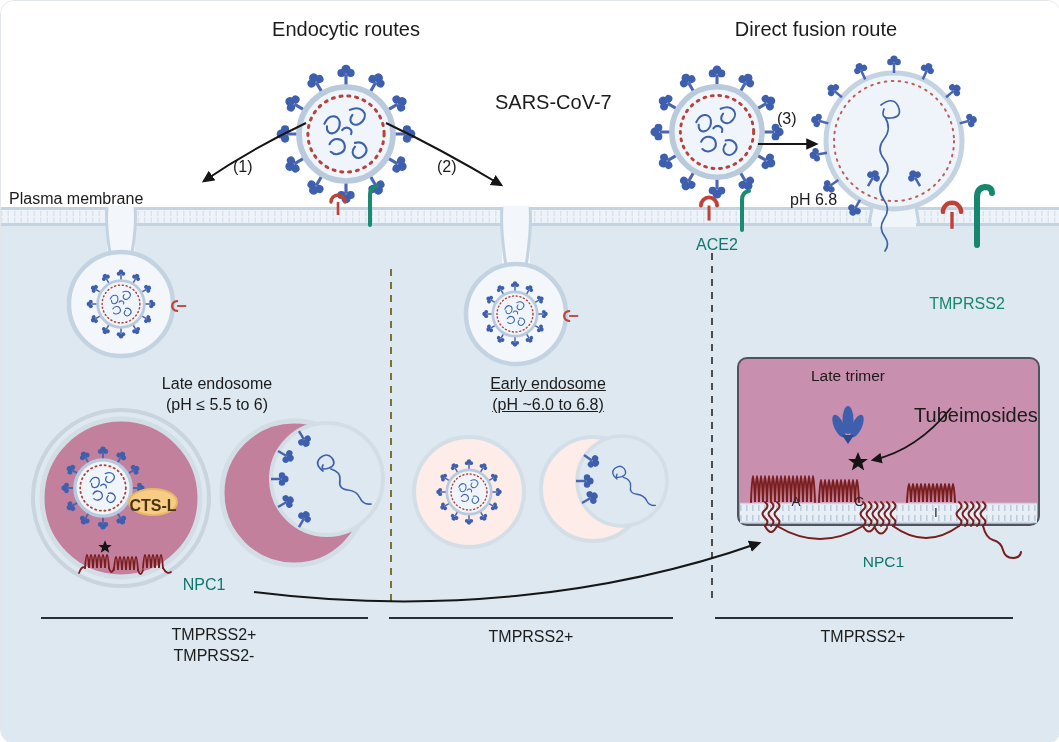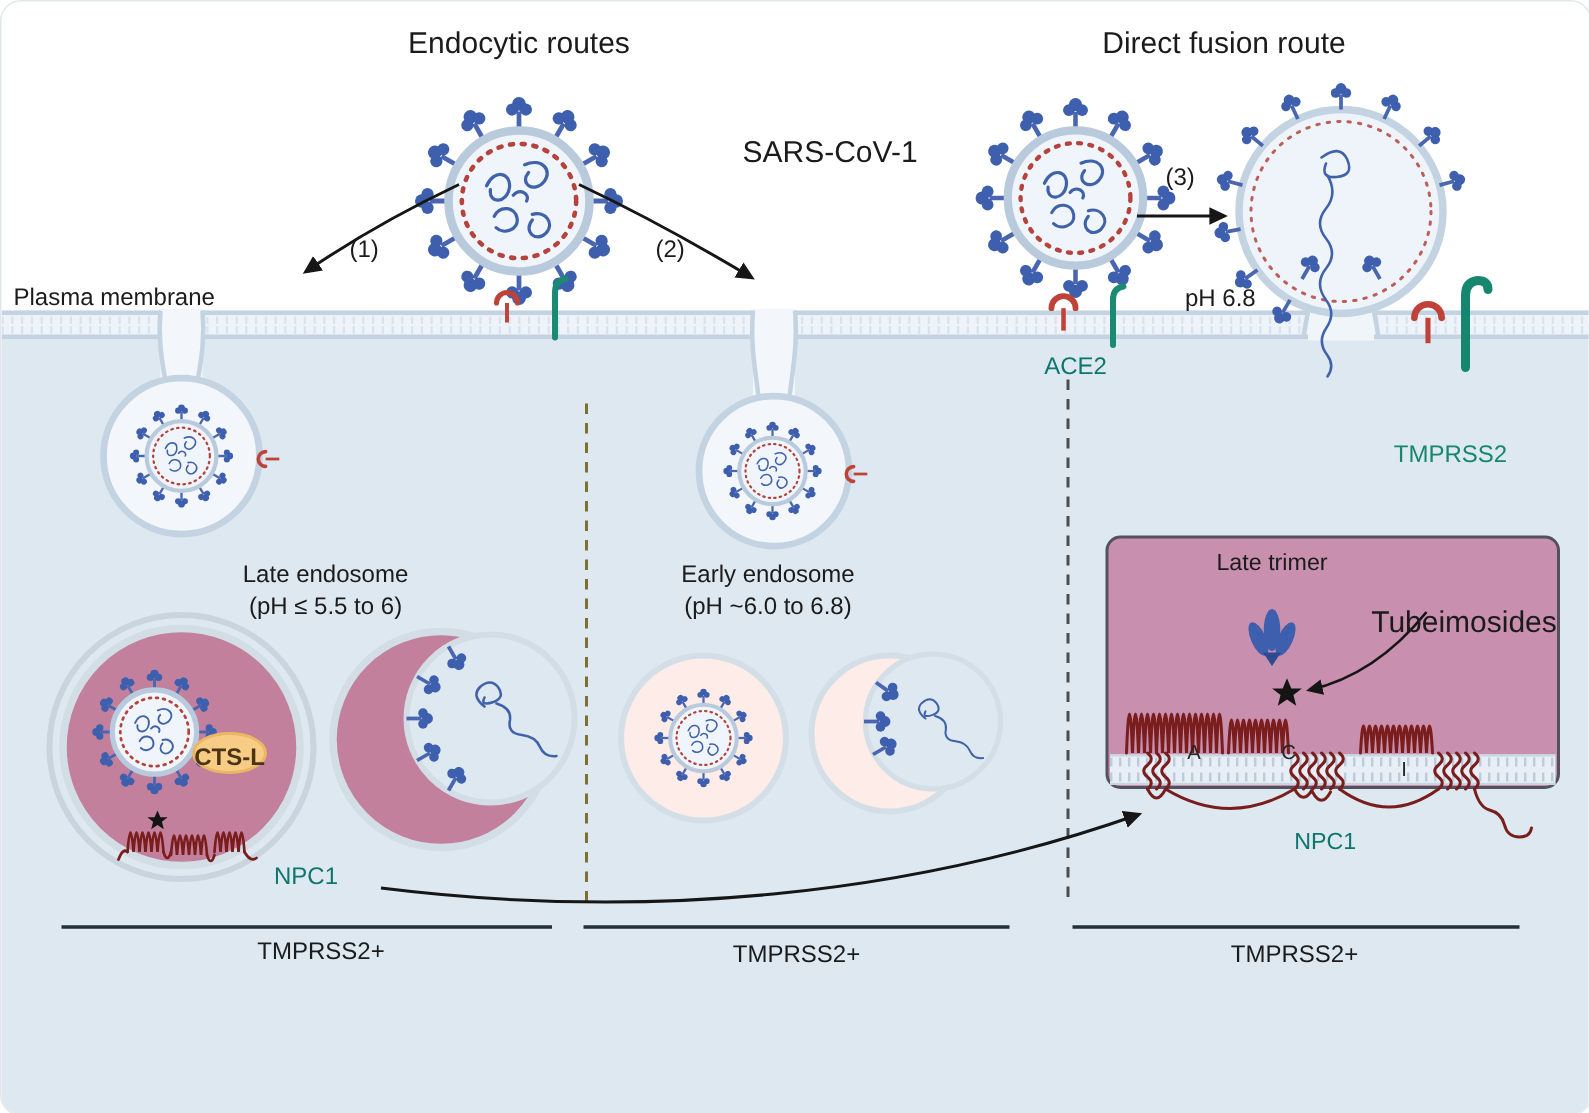--- a/index.html
+++ b/index.html
@@ -220,7 +220,7 @@
 
 <div class="lbl ctr t16" style="left:235px; top:18px; width:220px;">Endocytic routes</div>
 <div class="lbl ctr t16" style="left:705px; top:18px; width:220px;">Direct fusion route</div>
-<div class="lbl t16" style="left:494px; top:91px;">SARS-CoV-1</div>
+<div class="lbl t16" style="left:494px; top:91px;">SARS-CoV-7</div>
 <div class="lbl" style="left:232px; top:156px;">(1)</div>
 <div class="lbl" style="left:436px; top:156px;">(2)</div>
 <div class="lbl" style="left:776px; top:108px;">(3)</div>

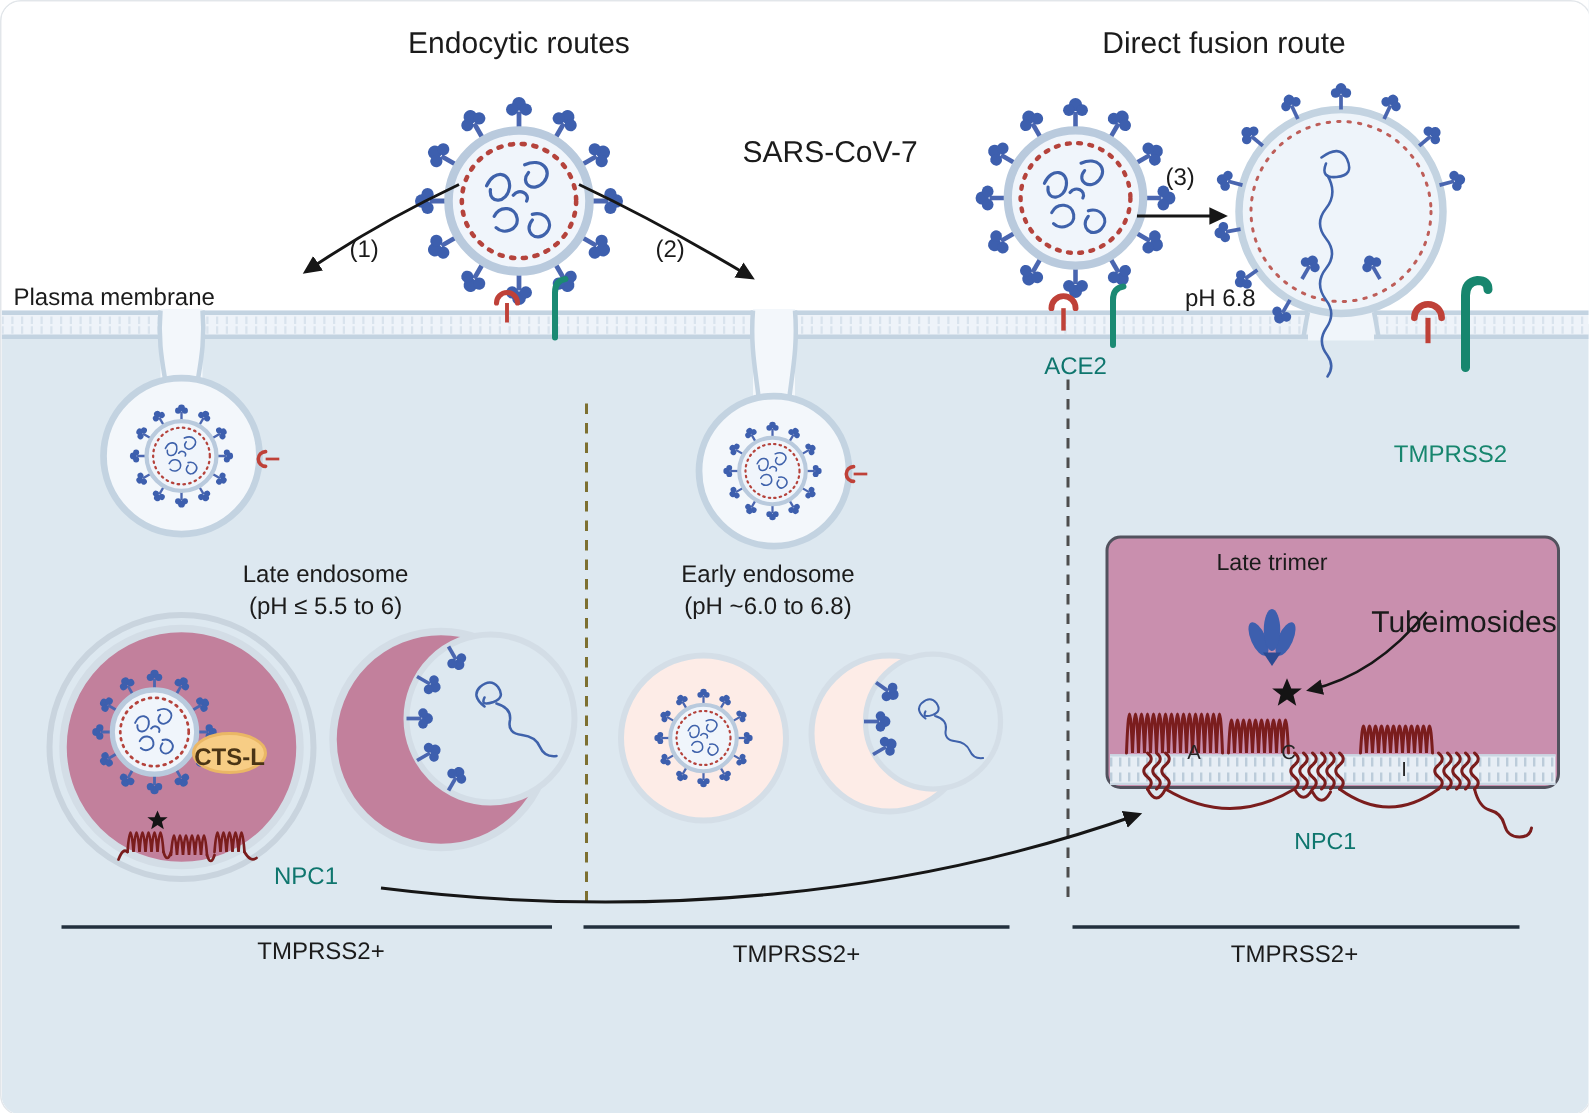--- a/index.html
+++ b/index.html
@@ -233,7 +233,7 @@
   <div>Late endosome</div>
   <div>(pH ≤ 5.5 to 6)</div>
 </div>
-<div class="lbl ctr" style="left:400px; top:372px; width:222px; line-height:21px;">
+<div class="lbl ctr" style="left:436px; top:372px; width:222px; line-height:21px;text-decoration:underline;">
   <div>Early endosome</div>
   <div>(pH ~6.0 to 6.8)</div>
 </div>

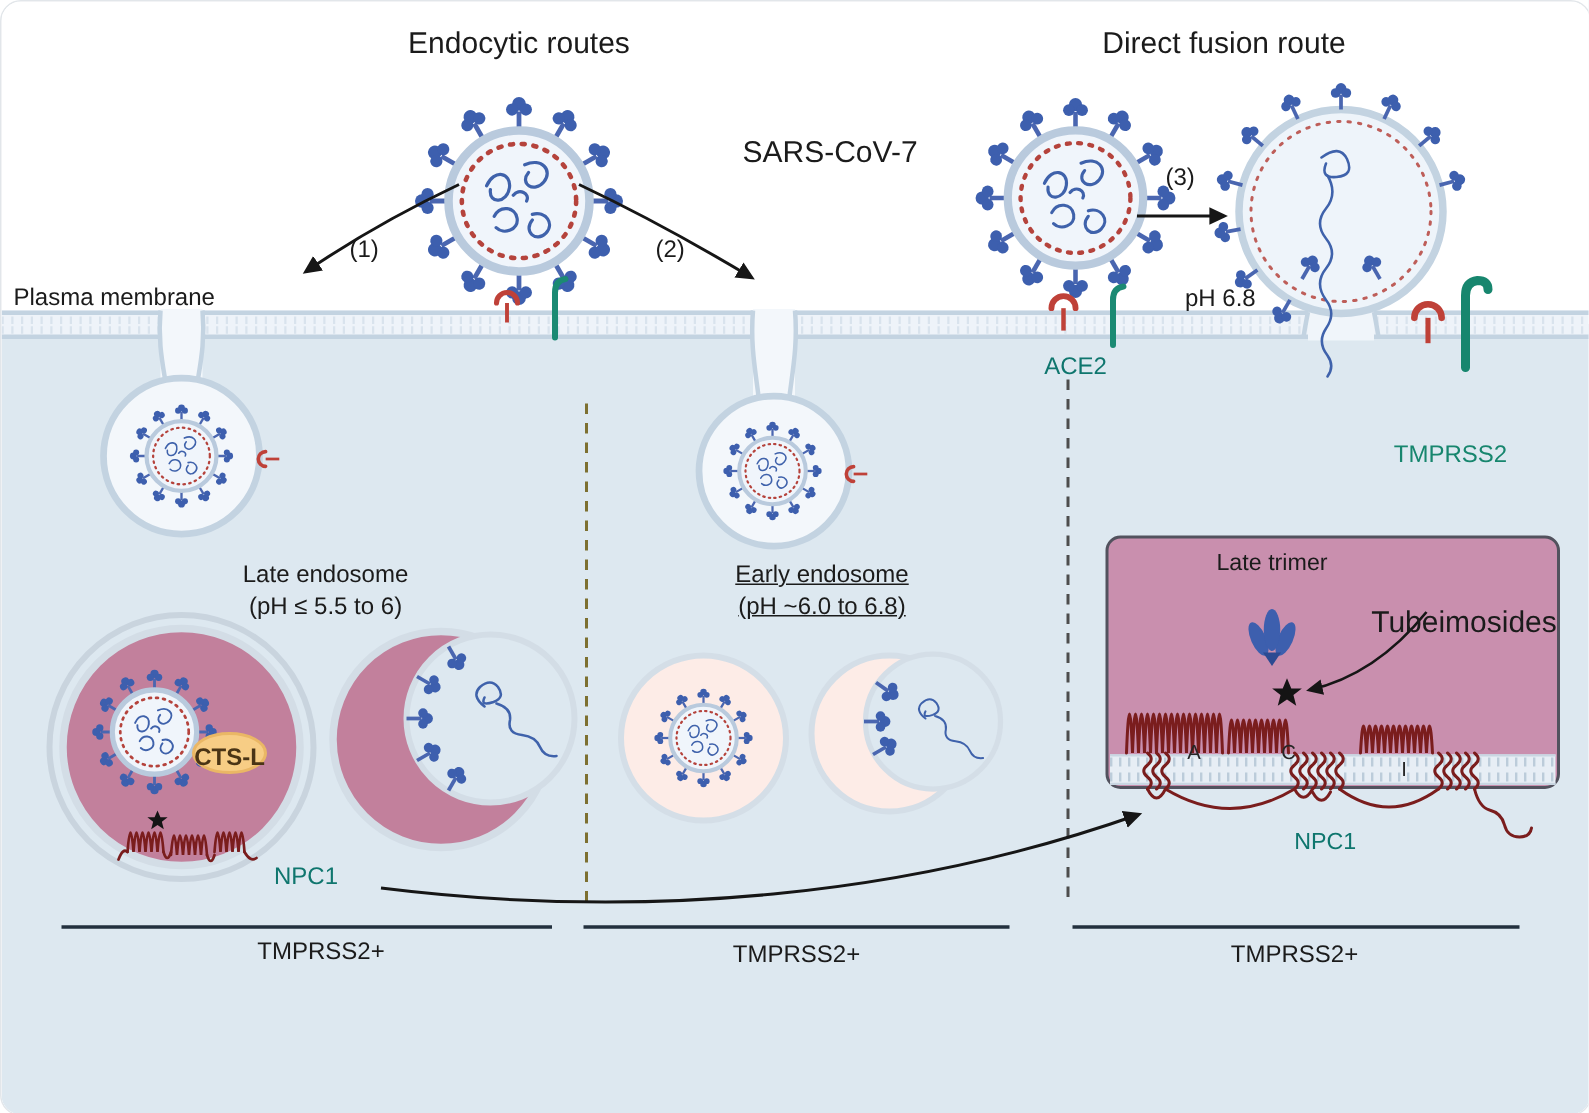--- a/index.html
+++ b/index.html
@@ -250,6 +250,7 @@
 
 <div class="lbl ctr" style="left:113px; top:624px; width:200px; line-height:20.5px;">
   <div>TMPRSS2+</div>
+  <div>TMPRSS2-</div>
 </div>
 <div class="lbl ctr" style="left:430px; top:626px; width:200px;">TMPRSS2+</div>
 <div class="lbl ctr" style="left:762px; top:626px; width:200px;">TMPRSS2+</div>

